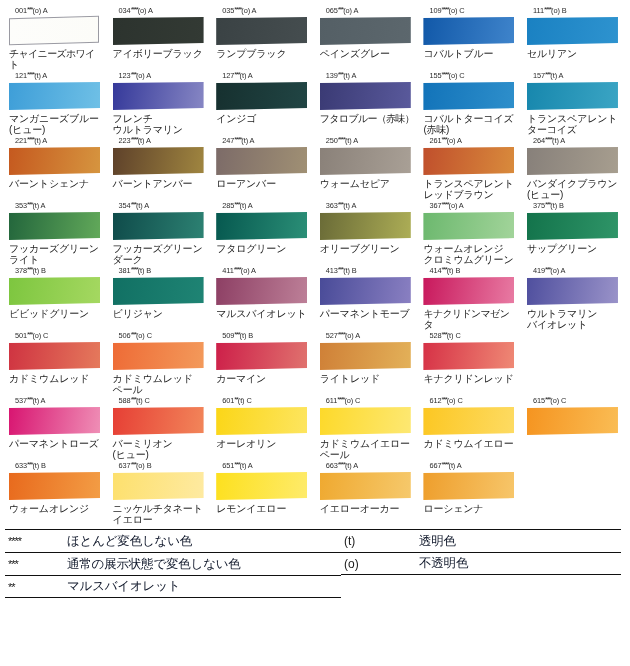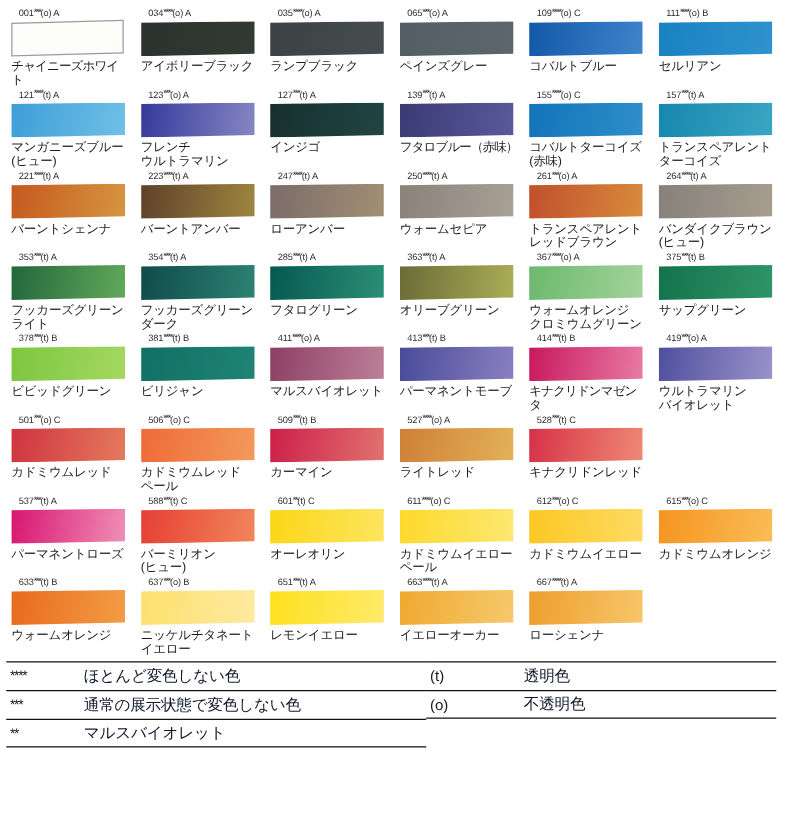--- a/index.html
+++ b/index.html
@@ -418,7 +418,6 @@
         <div class="swatch-wrap">
           <div class="swatch" style="background: linear-gradient(100deg, rgb(245, 148, 32) 0%, rgb(250, 189, 85) 100%);"></div>
         </div>
-        <div class="name">カドミウムオレンジ</div>
       </div>
     </div>
     <div class="row">

